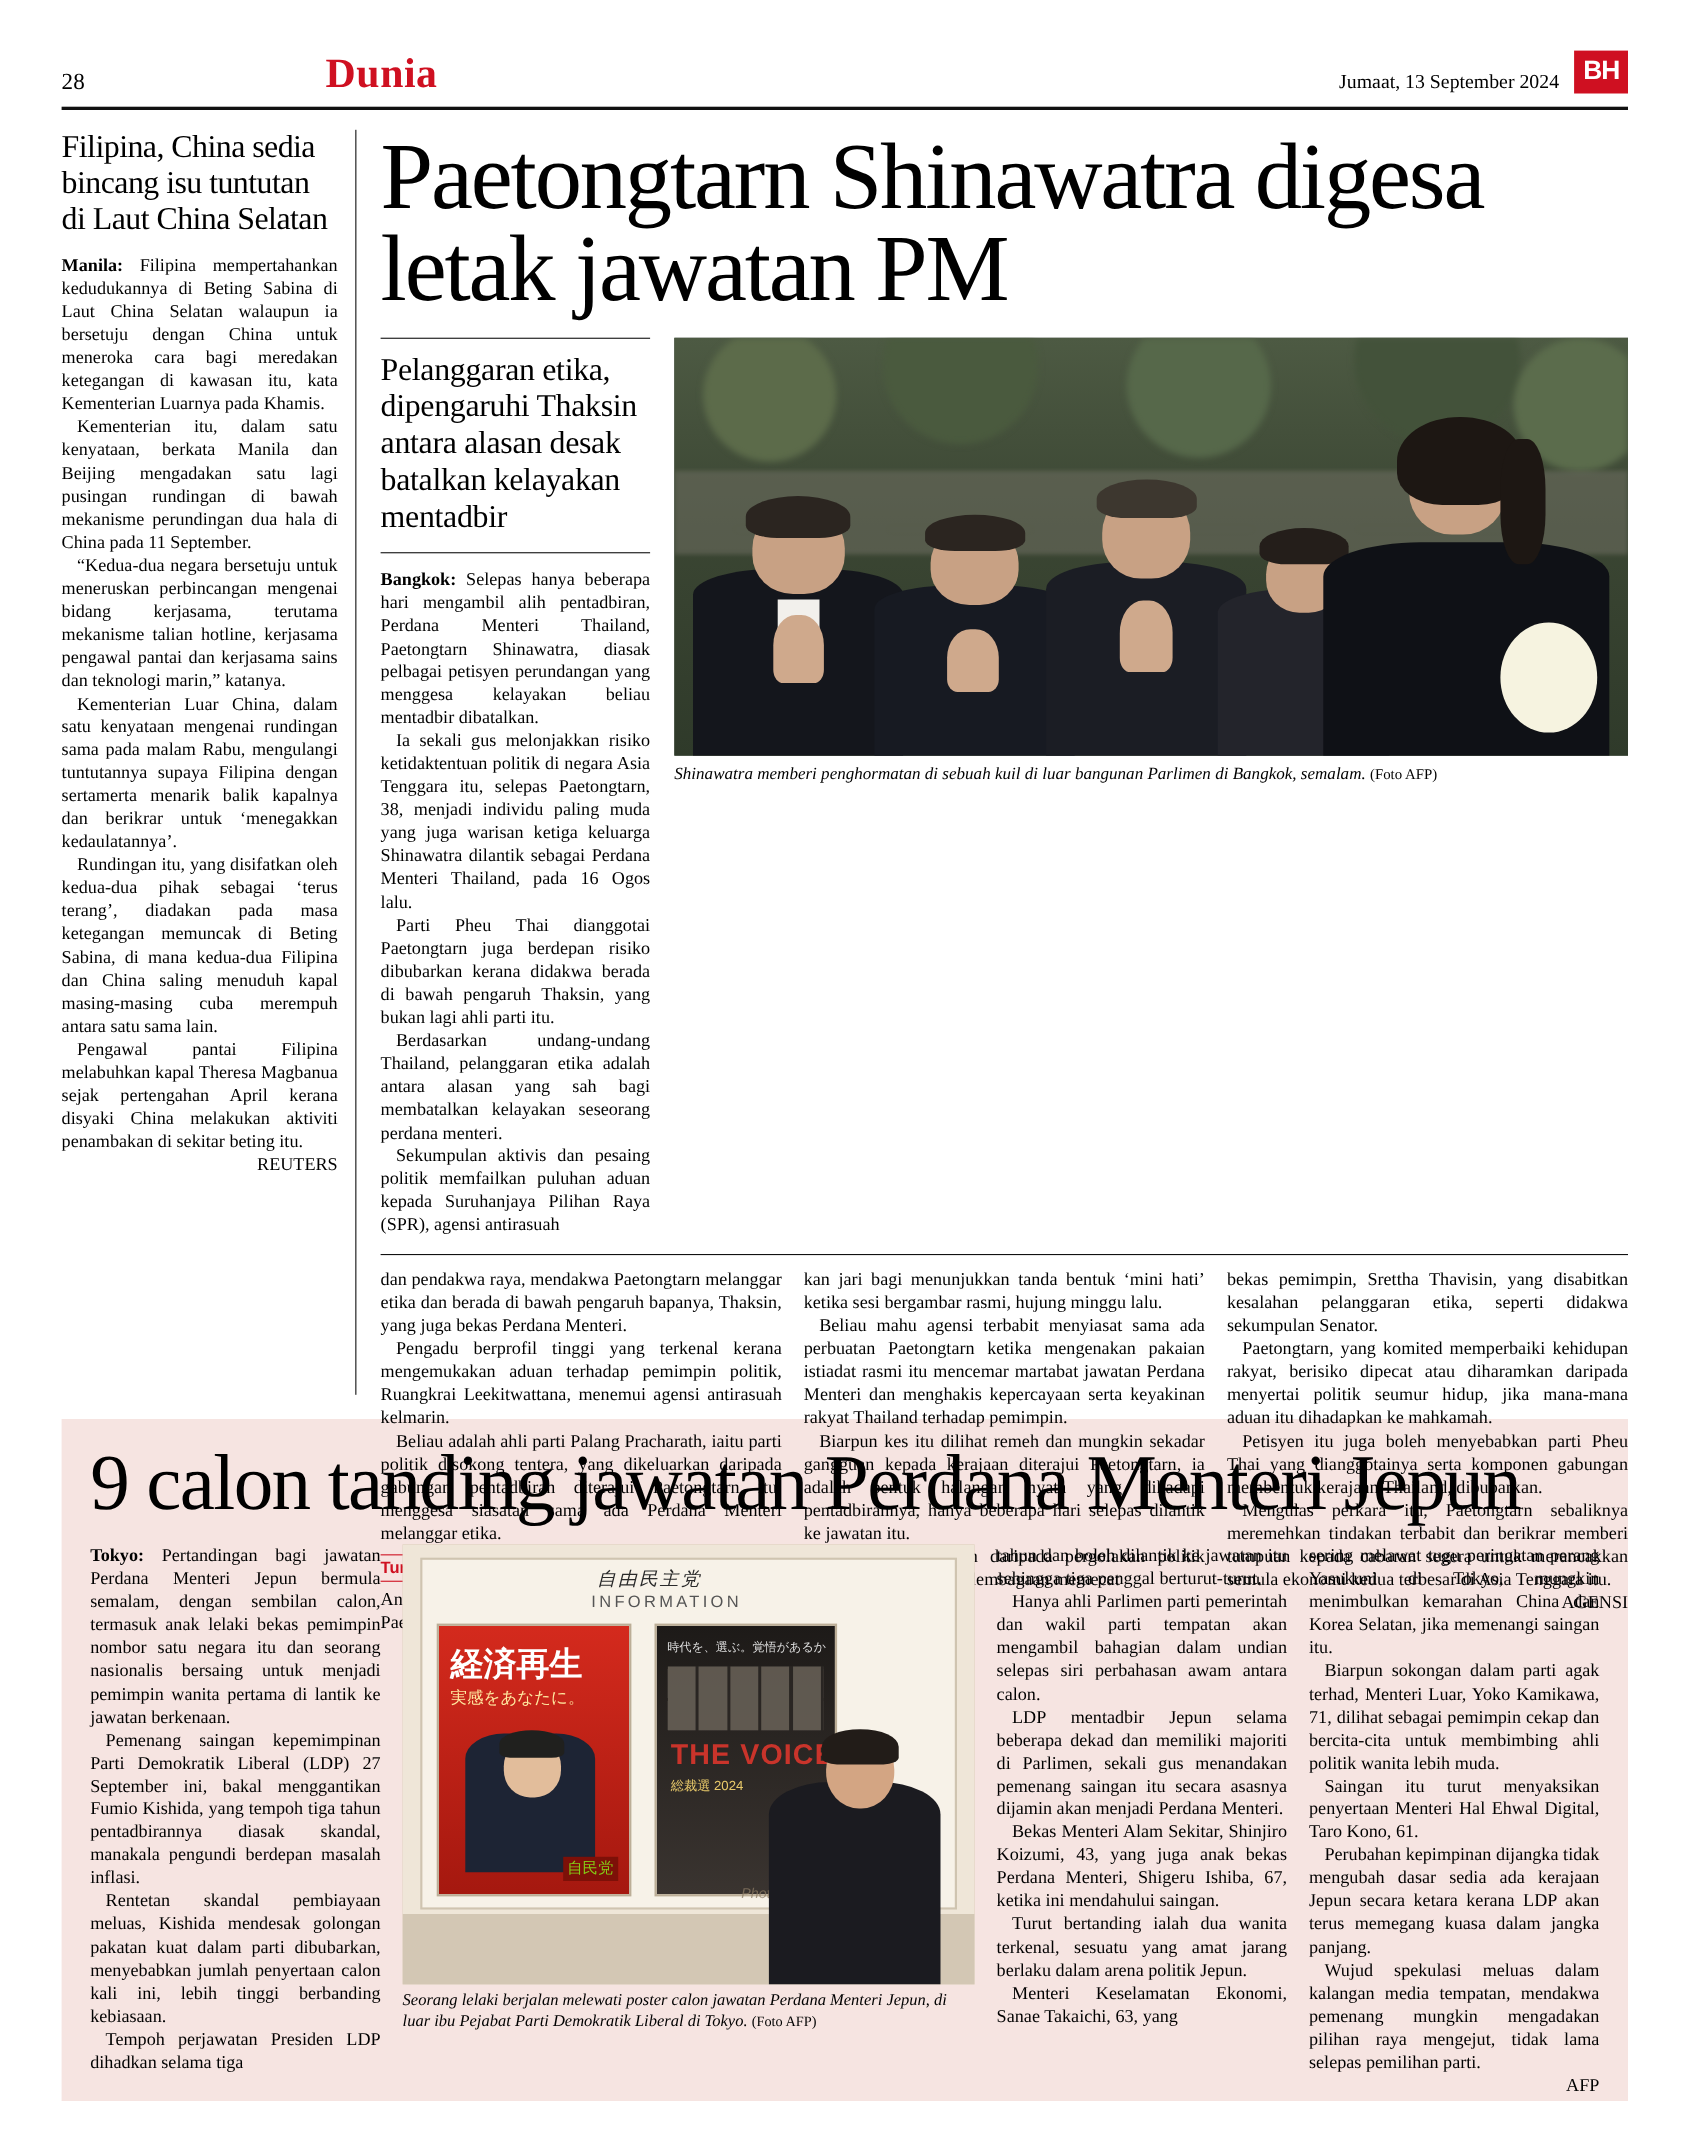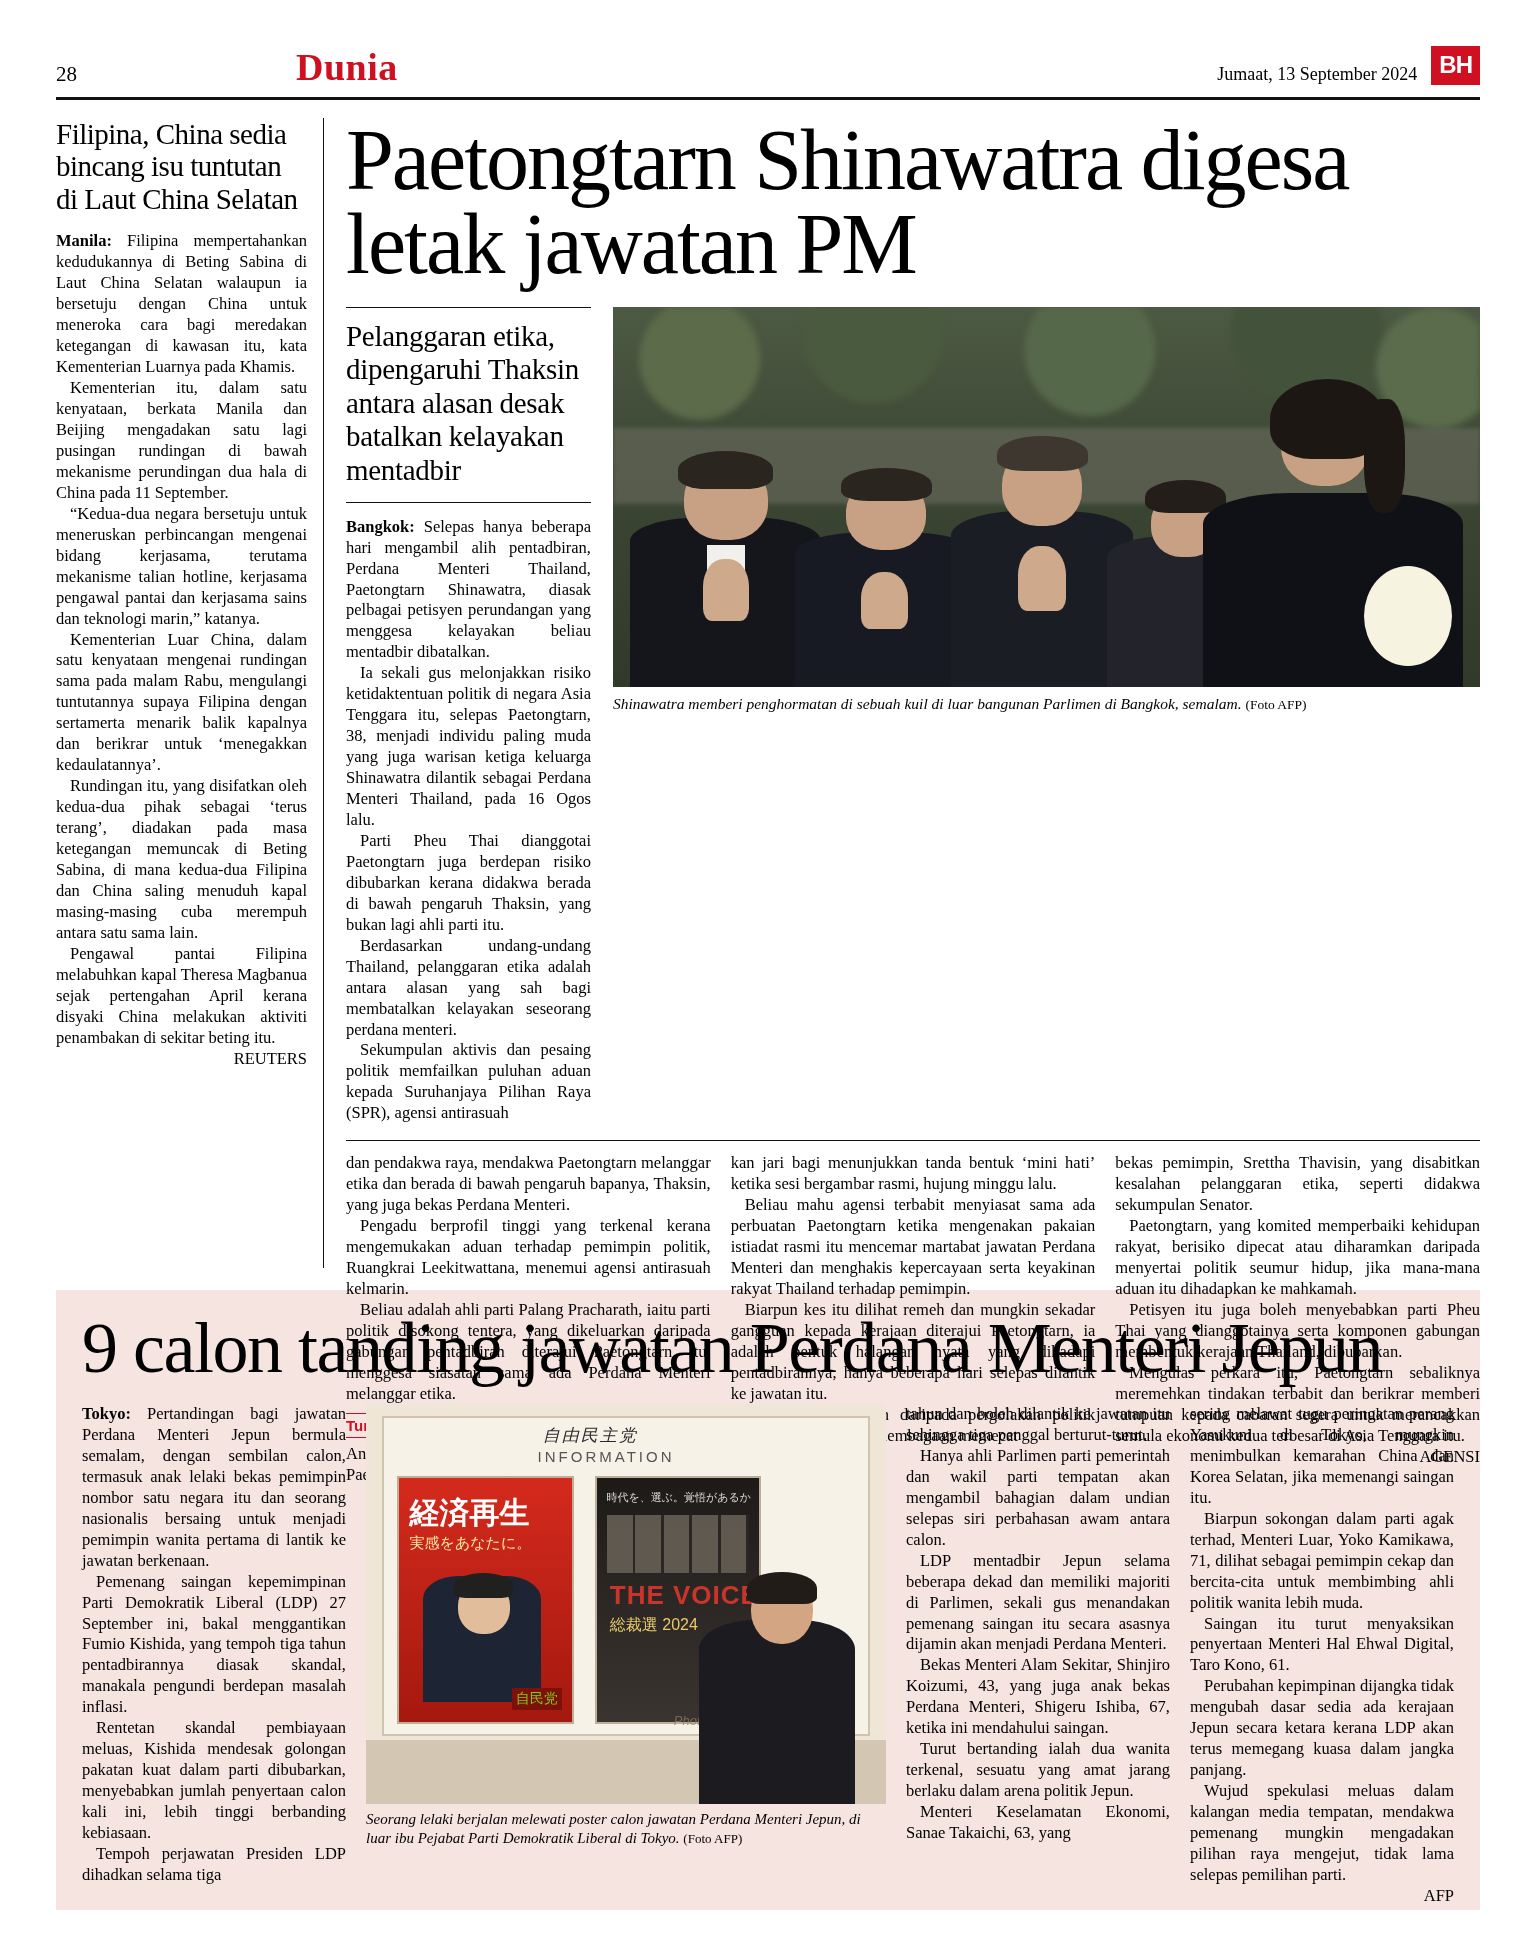--- a/index.html
+++ b/index.html
@@ -380,7 +380,7 @@
           <div class="p2-poster p2-dark" style="left:44%;top:18%;width:32%;height:62%;">
             <div class="p2-txt" style="left:6%;top:5%;font-size:11px;color:#ddd;">時代を、選ぶ。覚悟があるか</div>
             <div class="p2-txt" style="left:8%;top:42%;font-size:26px;color:#c9342b;font-weight:bold;letter-spacing:1px;">THE VOICE</div>
-            <div class="p2-txt" style="left:8%;top:56%;font-size:16px;color:#e8c96a;">総裁選 2024</div>
+            <div class="p2-txt" style="left:8%;top:56%;font-size:12px;color:#e8c96a;">総裁選 2024</div>
             <div style="position:absolute;left:6%;top:15%;width:88%;height:24%;background:
               repeating-linear-gradient(90deg,#6a6359 0 18%, #2b2724 18% 20%),
               repeating-linear-gradient(0deg,#6a6359 0 46%, #2b2724 46% 50%);opacity:.85;"></div>

